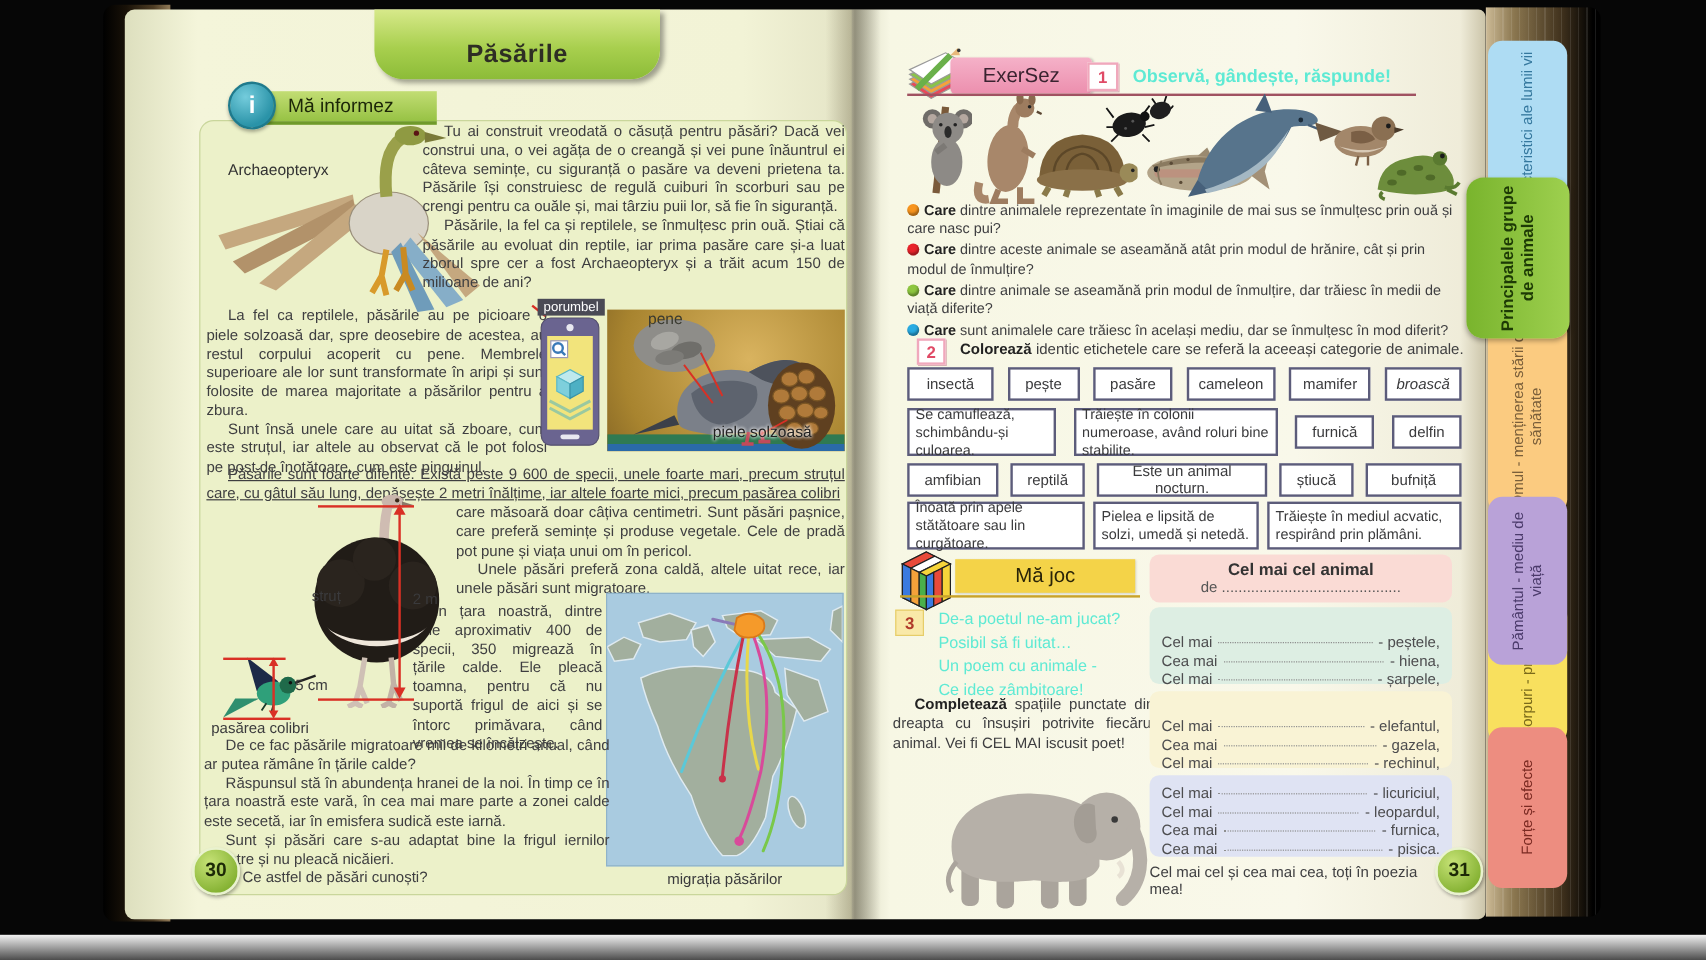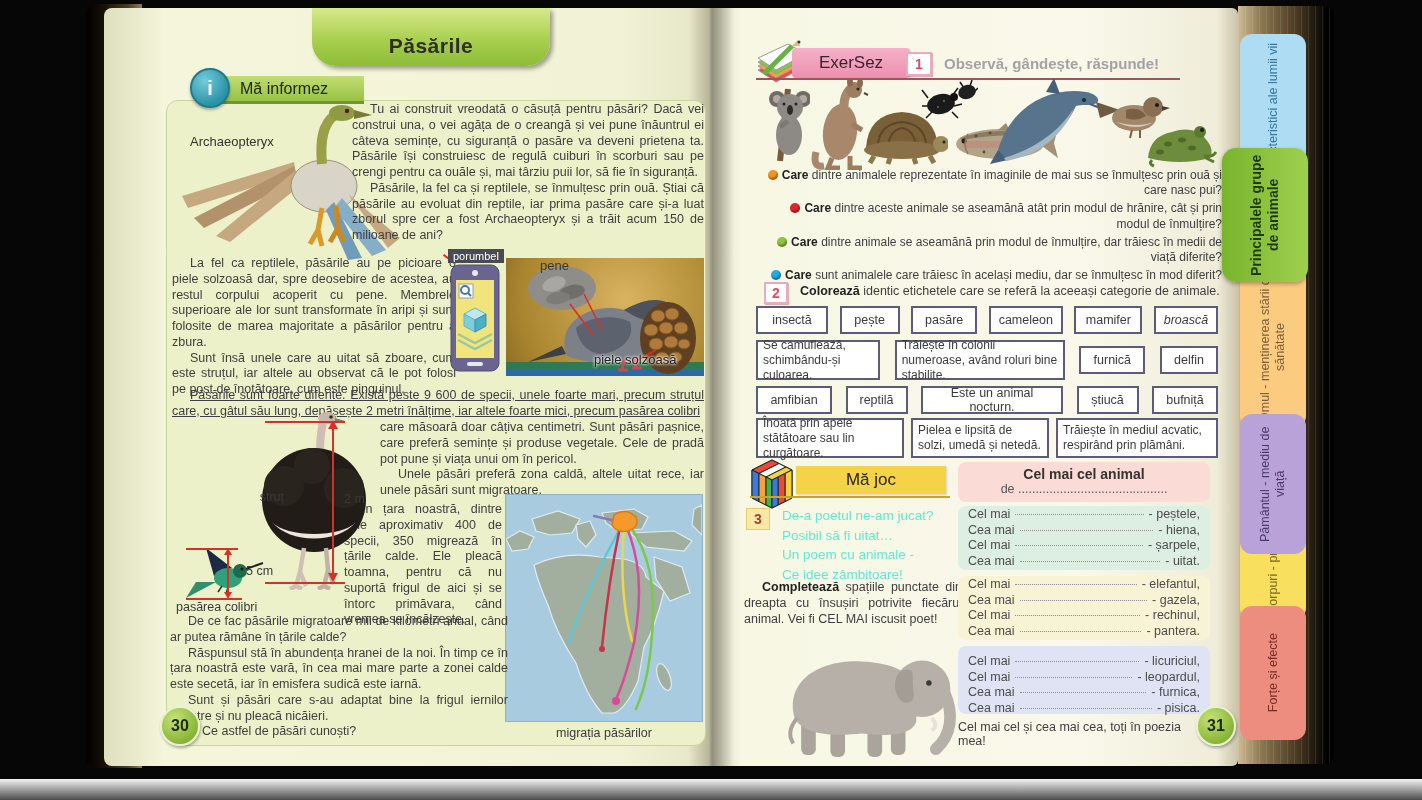--- a/index.html
+++ b/index.html
@@ -295,7 +295,7 @@
     </div>
   <div class="abs ex-underline"></div>
   <div class="abs badge badge-pink" style="left:906px;top:52px;width:26px;height:24px;">1</div>
-  <div class="abs" style="left:944px;top:55px;font-weight:bold;font-size:15px;color:#a3a3a3;">Observă, gândește, răspunde!</div>
+  <div class="abs" style="left:944px;top:55px;font-weight:bold;font-size:15px;color:#5eead4;">Observă, gândește, răspunde!</div>
 
   <div class="abs" style="left:762px;top:85px;">
     <svg width="48" height="78" viewBox="0 0 48 78">

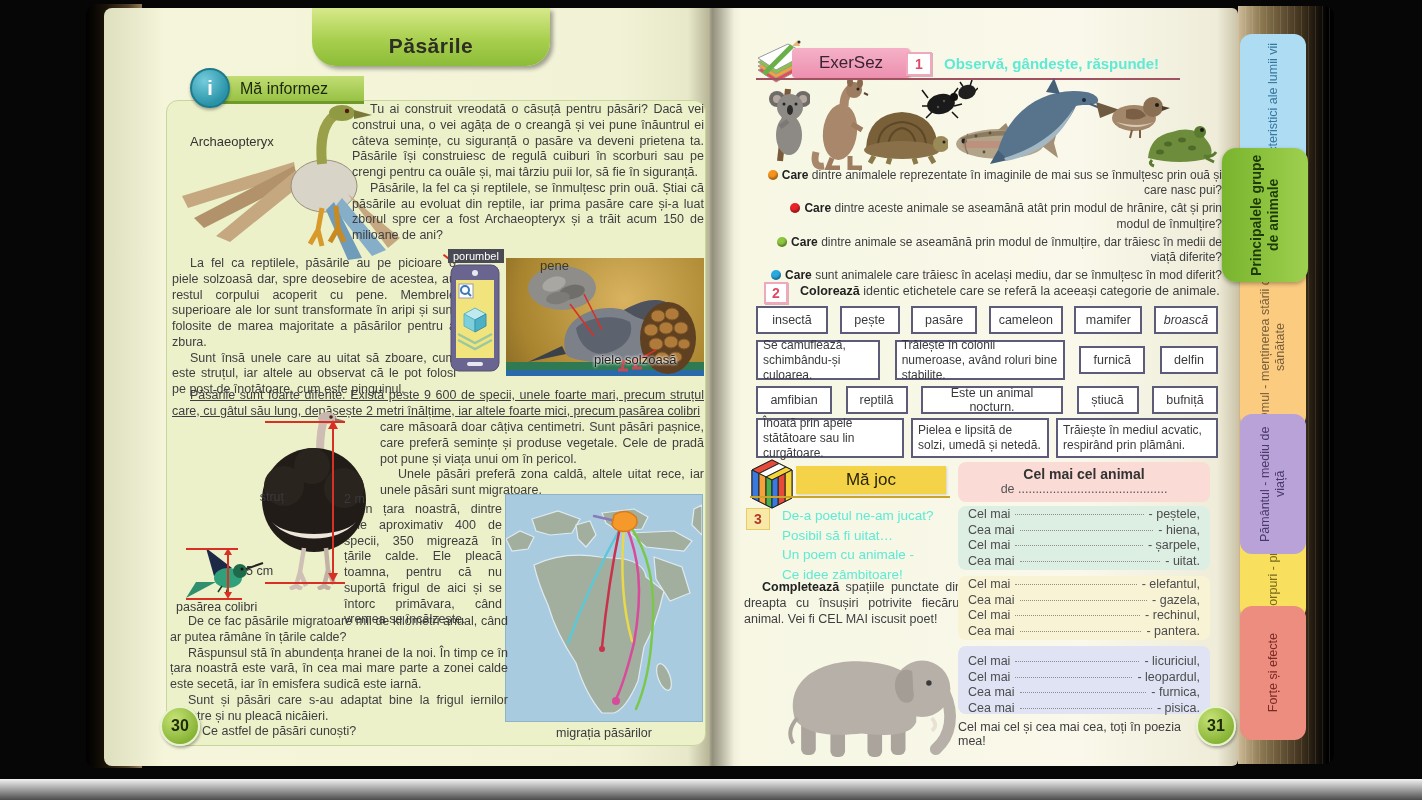--- a/index.html
+++ b/index.html
@@ -43,7 +43,7 @@
   .ind{text-indent:18px;}
   .ind2{text-indent:32px;}
   .lab{font-size:13px;color:#333;}
-  .q{margin:0 0 3px 0;font-size:12px;line-height:1.27;color:#3e3e40;text-align:right;}
+  .q{margin:0 0 3px 0;font-size:12px;line-height:1.27;color:#3e3e40;}
   .q b{color:#222;}
   .bullet{display:inline-block;width:10px;height:10px;border-radius:50%;margin-right:4px;vertical-align:-1px;box-shadow:inset -1px -2px 2px rgba(0,0,0,.35);}
   .b1{background:#f7941d;} .b2{background:#e8232a;} .b3{background:#8dc63f;} .b4{background:#29abe2;}

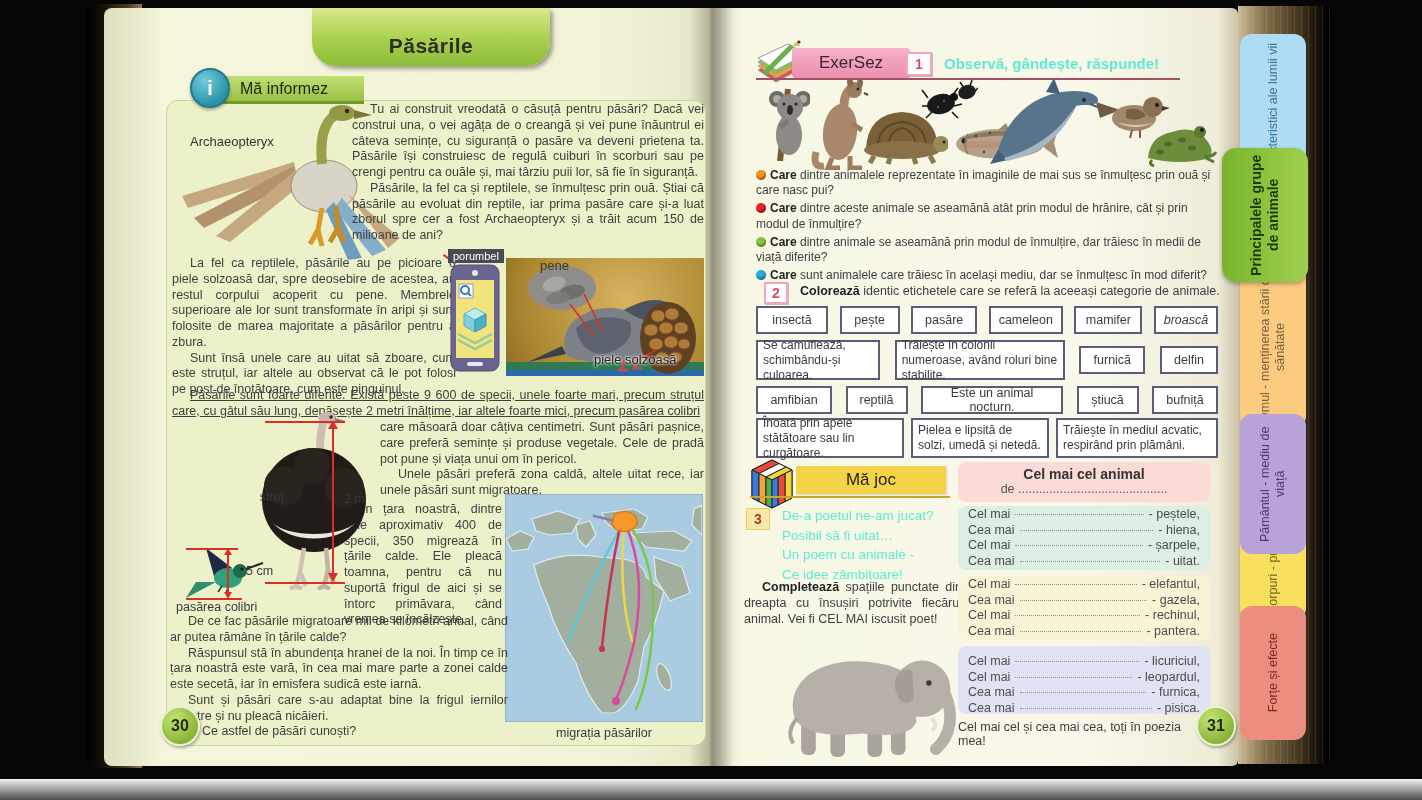--- a/index.html
+++ b/index.html
@@ -437,7 +437,7 @@
     <div class="lb" style="width:62px;">reptilă</div>
     <div class="lb" style="width:142px;">Este un animal nocturn.</div>
     <div class="lb" style="width:62px;">știucă</div>
-    <div class="lb" style="width:66px;">bufniță</div>
+    <div class="lb" style="width:80px;">bufniță</div>
   </div>
   <div class="abs grid-row" style="left:756px;top:418px;width:462px;height:40px;">
     <div class="lb sent" style="width:148px;">Înoată prin apele stătătoare sau lin curgătoare.</div>

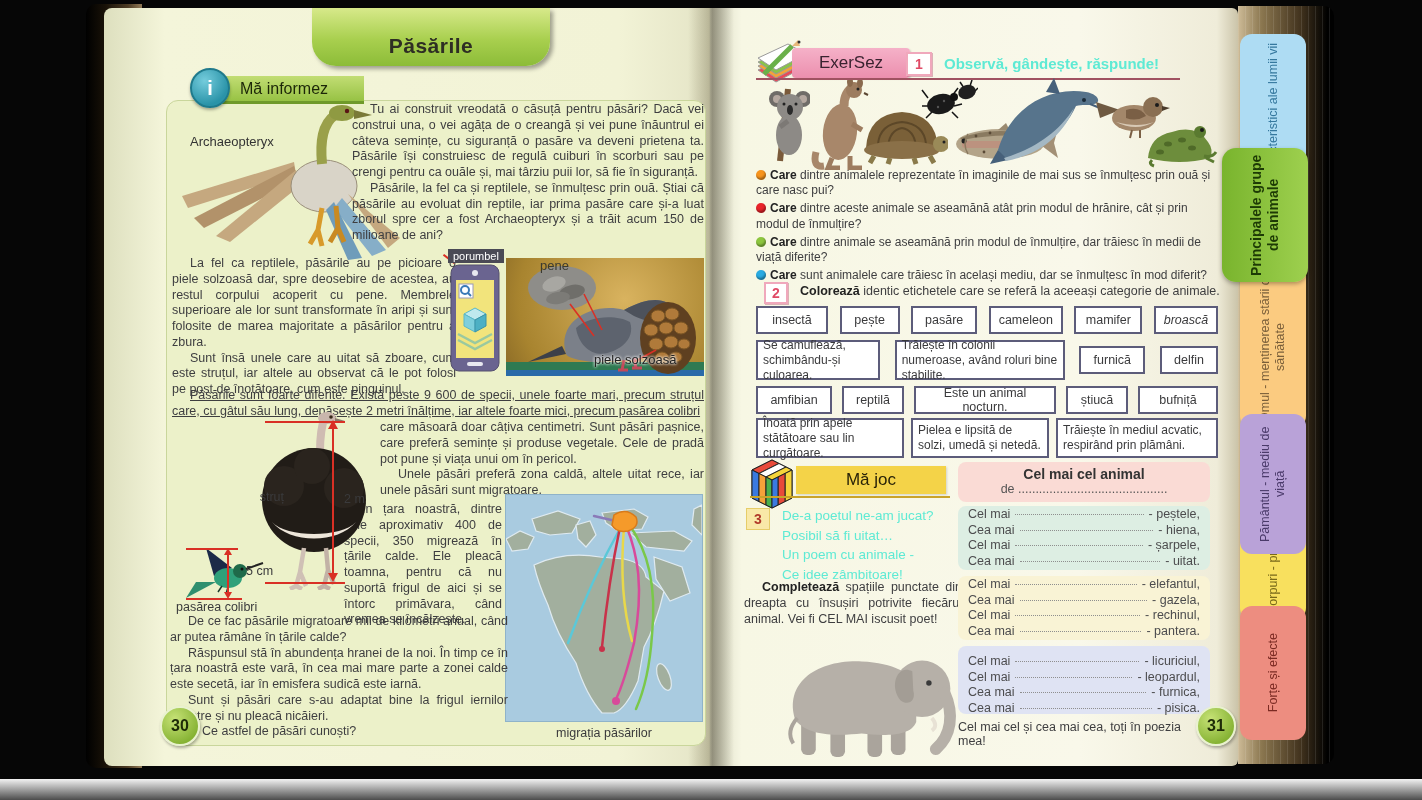--- a/index.html
+++ b/index.html
@@ -51,7 +51,7 @@
   .lb{background:#fff;border:2px solid #5c5c7a;display:flex;align-items:center;justify-content:center;text-align:center;font-size:12.5px;color:#3a3a3c;padding:2px 5px;}
   .lb.sent{justify-content:flex-start;text-align:left;font-size:12px;line-height:1.25;}
   .poem{font-size:13.5px;line-height:1.45;color:#5eead4;}
-  .cmbox{border-radius:8px;padding:1px 10px;}
+  .cmbox{border-radius:8px;padding:22px 10px;}
   .cm{display:flex;align-items:baseline;font-size:12.5px;color:#4c4c4e;line-height:15.5px;}
   .dots{flex:1;border-bottom:1.6px dotted #8f8f8f;margin:0 5px;transform:translateY(-3px);}
   .pinkbox{background:#fadbd5;text-align:center;}

